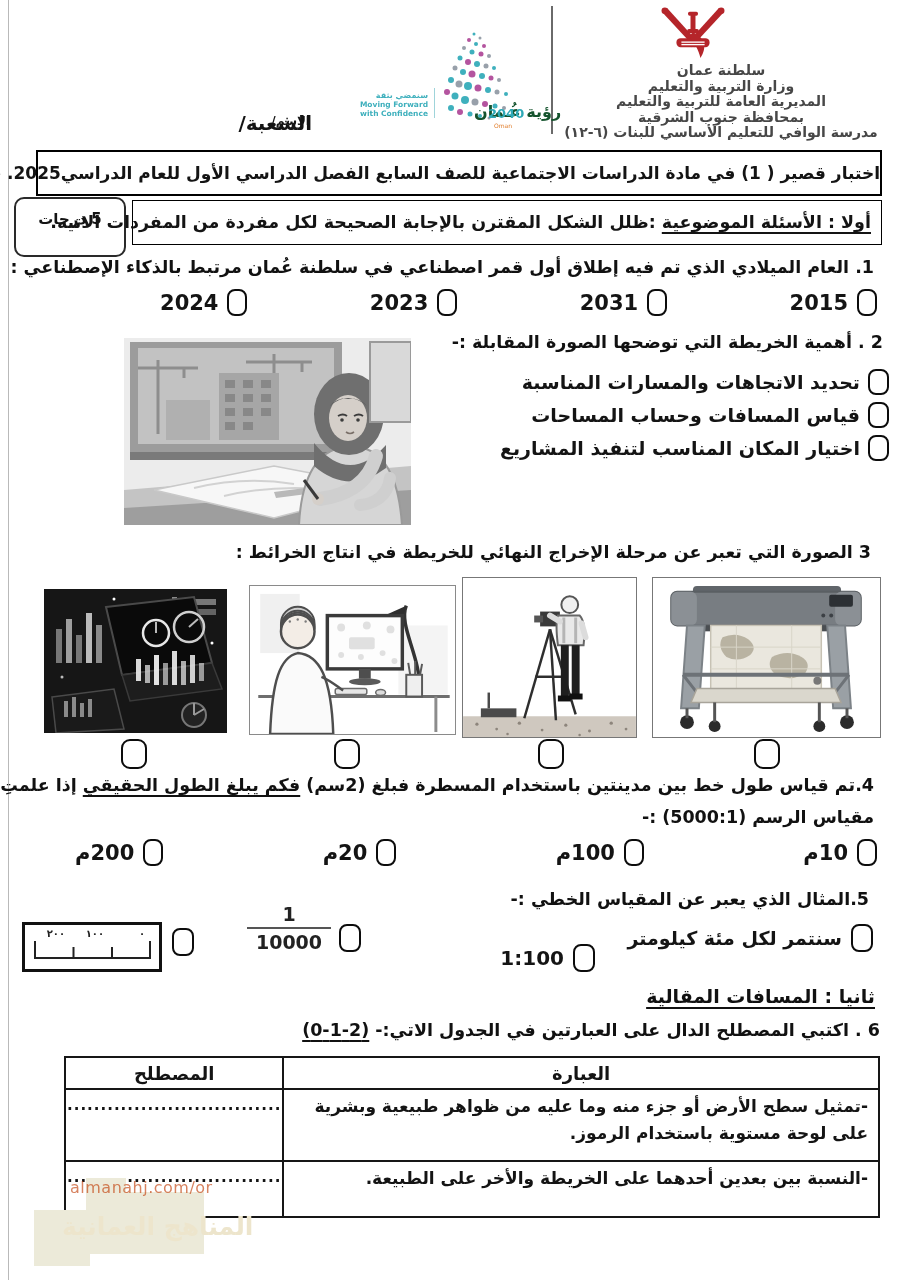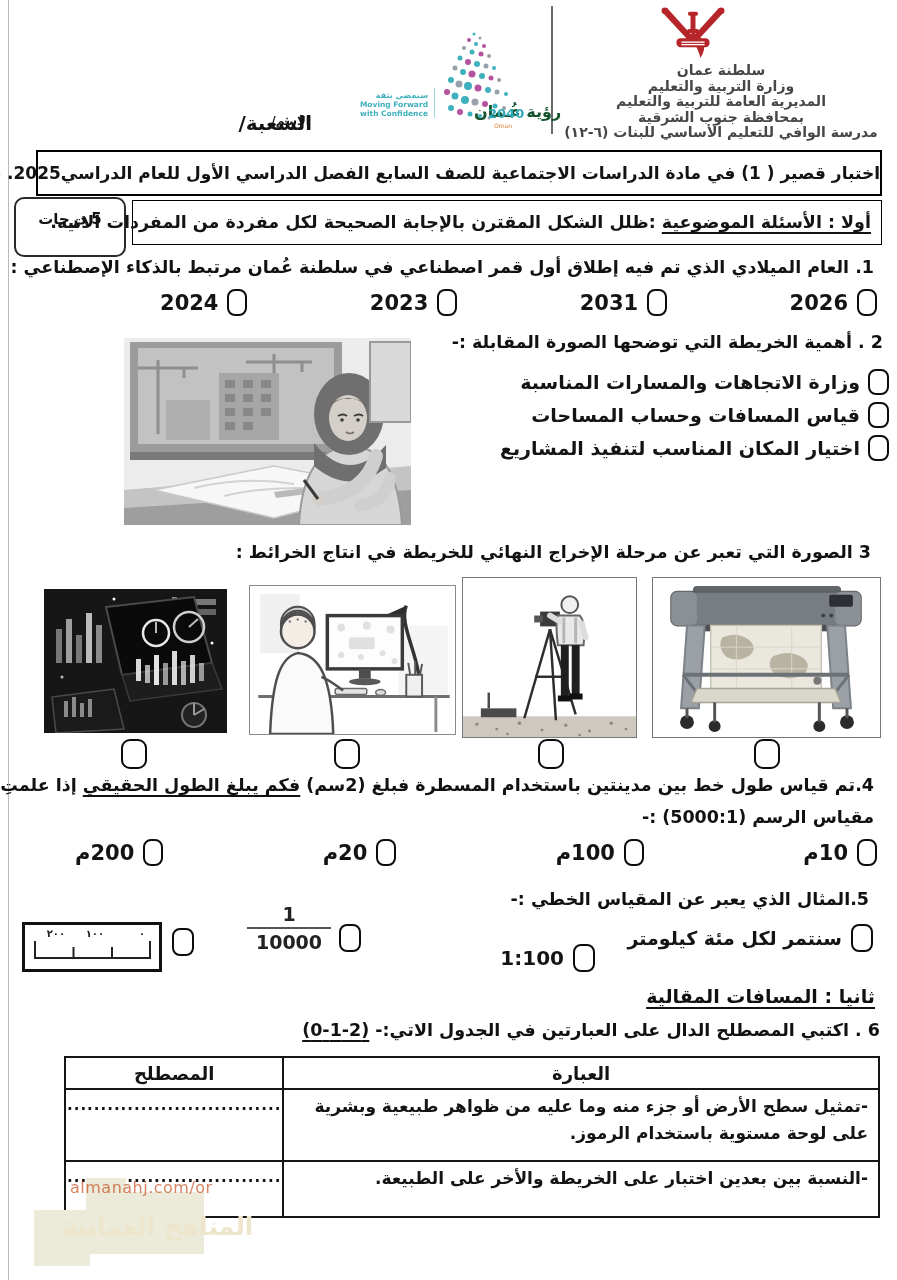--- a/index.html
+++ b/index.html
@@ -137,7 +137,7 @@
   <div class="optrow" style="top:289px;left:160px;right:20px;">
     <span class="opt">
       <span class="cb"></span>
-      <span class="olabel">2026</span>
+      <span class="olabel">2015</span>
     </span>
     <span class="opt">
       <span class="cb"></span>

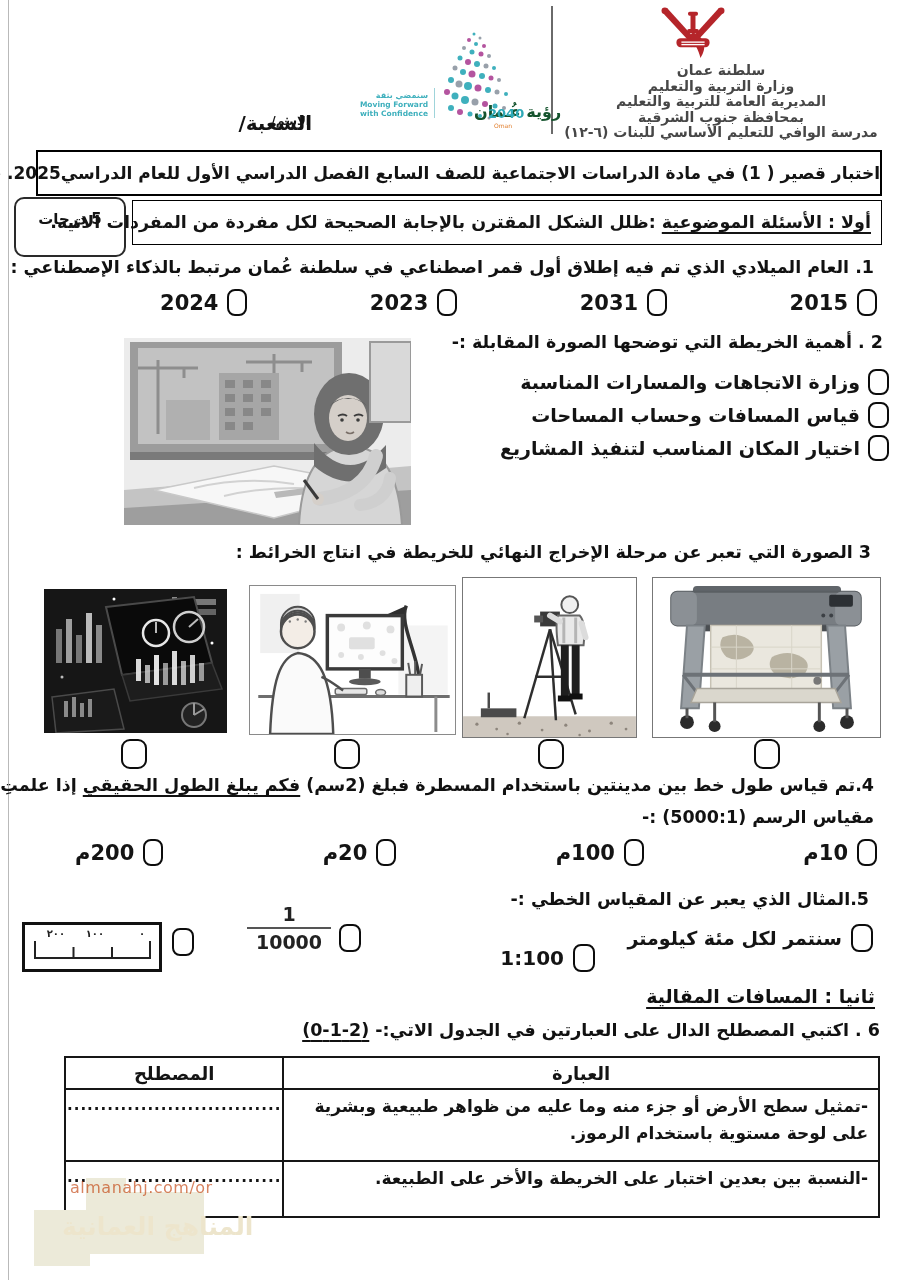--- a/index.html
+++ b/index.html
@@ -203,7 +203,7 @@
   <div class="abs" style="top:369px;right:8px;">
     <div class="q2row">
       <span class="cb"></span>
-      <span class="olabel">وزارة الاتجاهات والمسارات المناسبة</span>
+      <span class="olabel">تحديد الاتجاهات والمسارات المناسبة</span>
     </div>
     <div class="q2row">
       <span class="cb"></span>

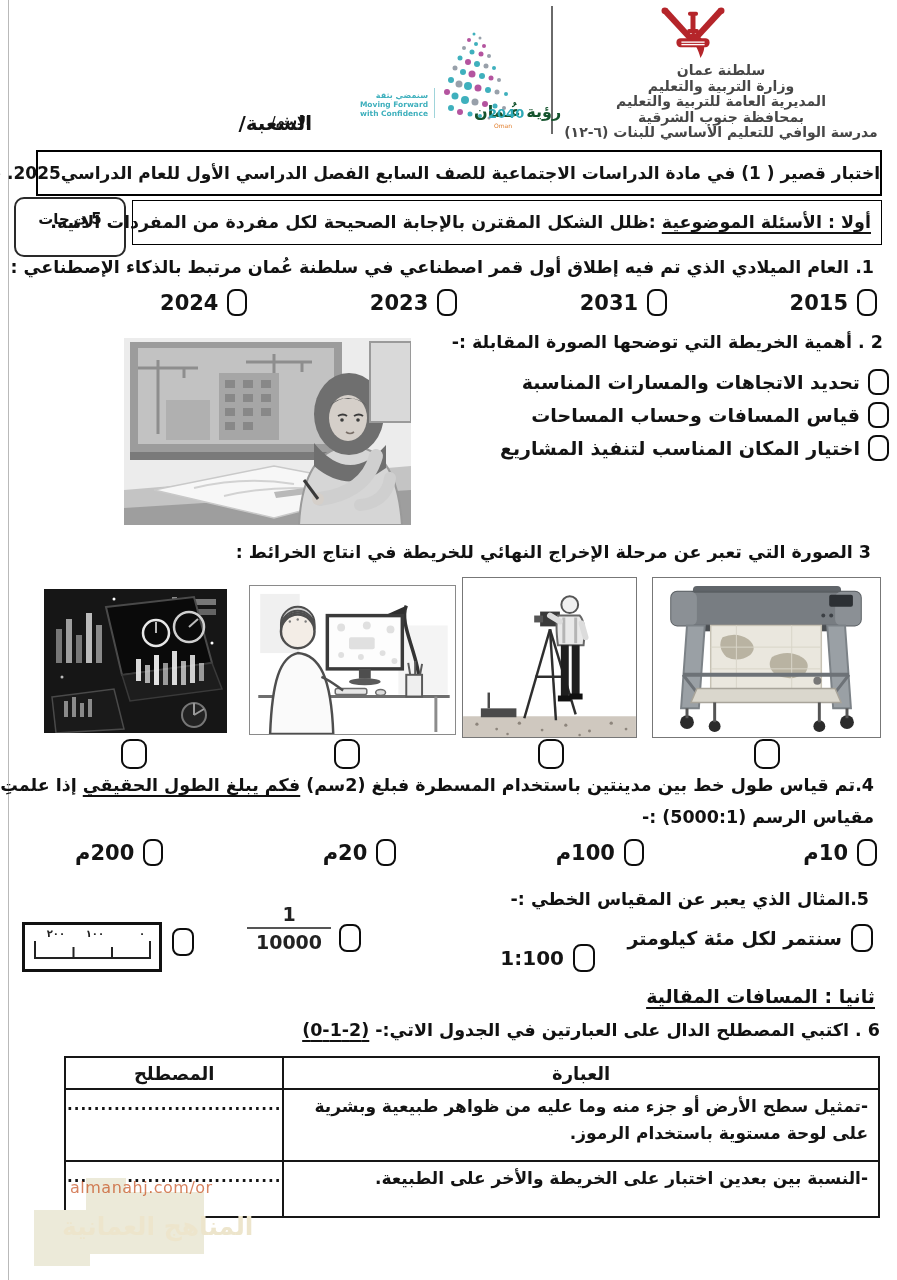--- a/index.html
+++ b/index.html
@@ -461,7 +461,7 @@
         <td class="blank">................................</td>
       </tr>
       <tr style="height:56px;">
-        <td class="stmt">-النسبة بين بعدين اختبار على الخريطة والأخر على الطبيعة.</td>
+        <td class="stmt">-النسبة بين بعدين أحدهما على الخريطة والأخر على الطبيعة.</td>
         <td class="blank">................................</td>
       </tr>
     </tbody>

